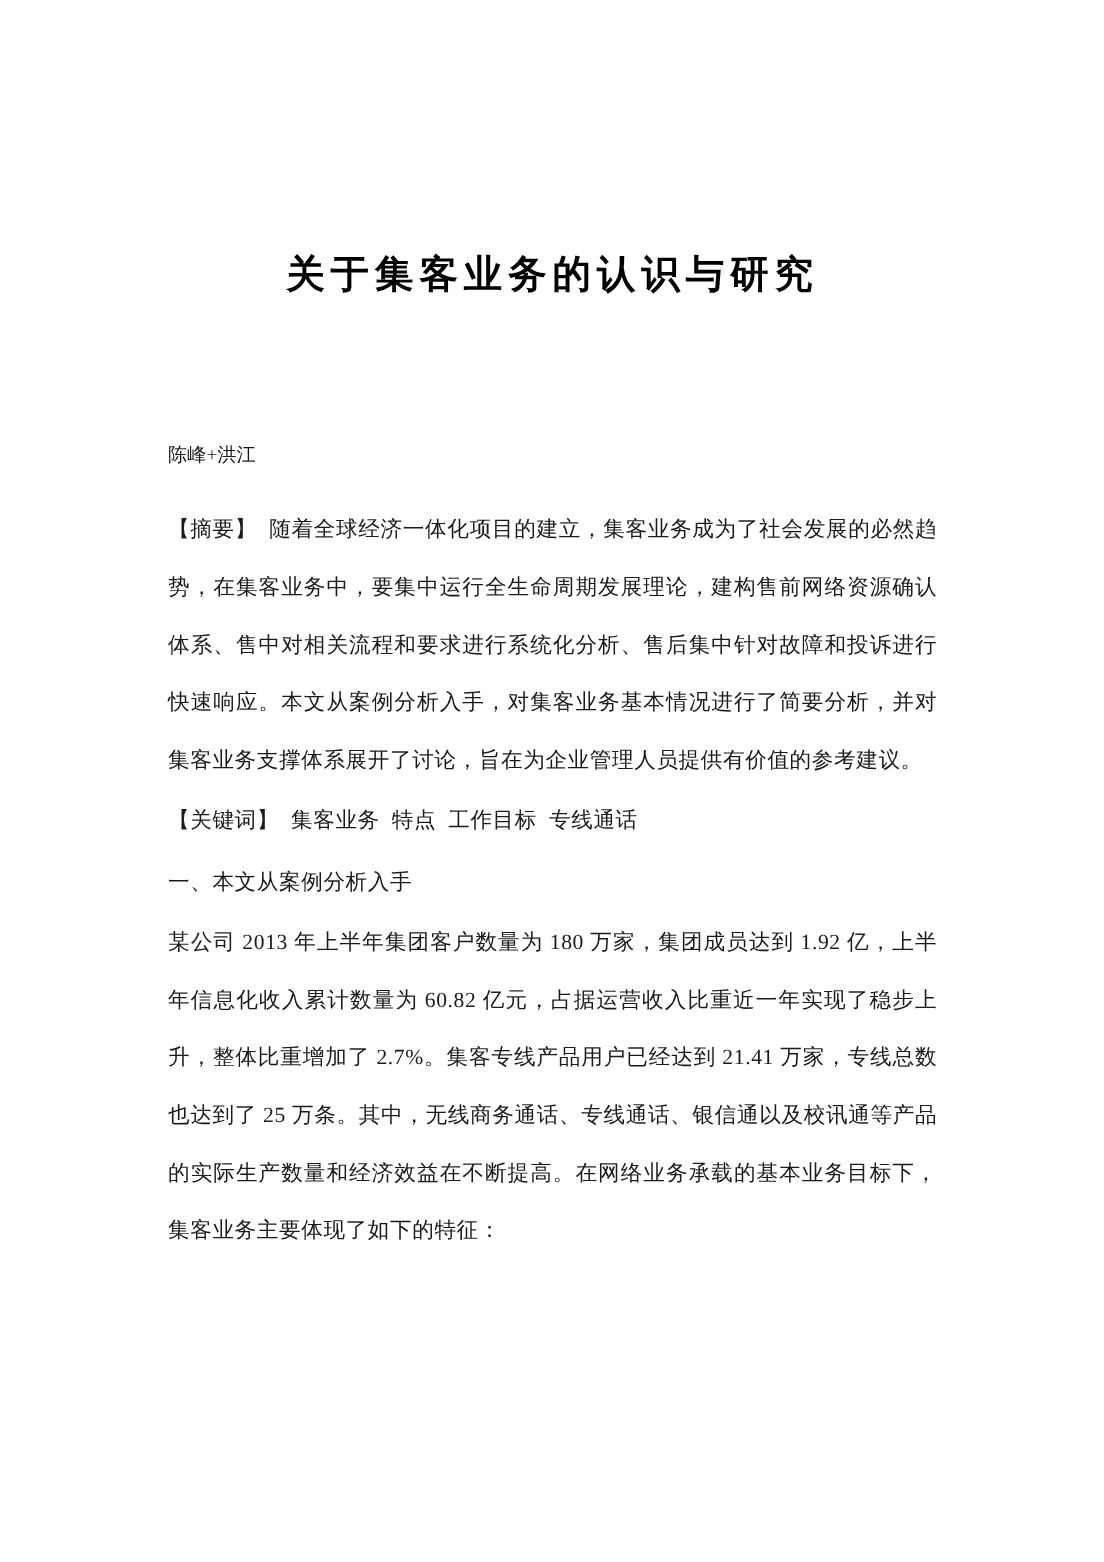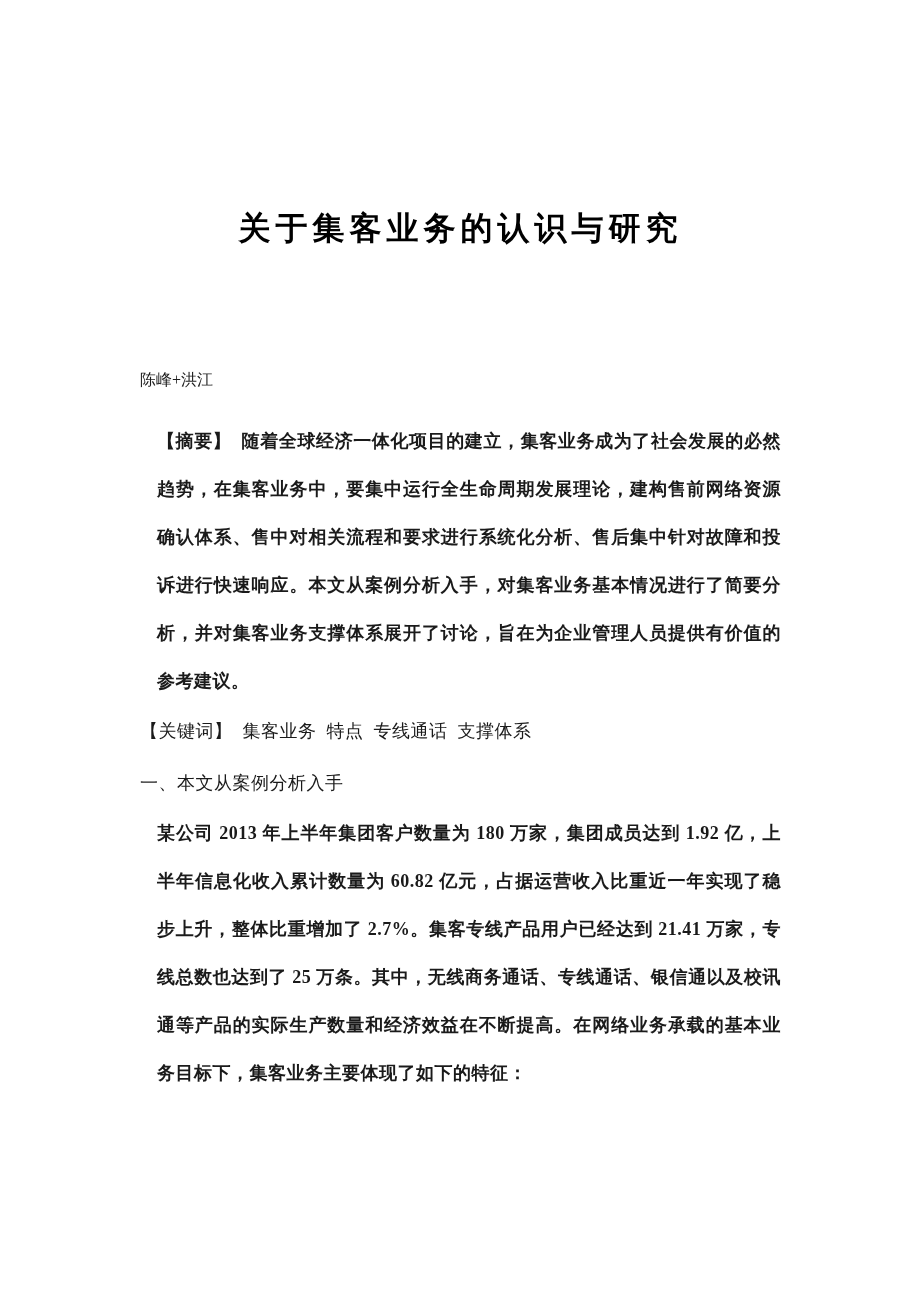--- a/index.html
+++ b/index.html
@@ -38,14 +38,13 @@
     white-space: pre-wrap;
   }
   .para {
-    margin: 24px 0 0 17px;
+    margin: 24px 0 0 0;
     font-size: 18px;
     line-height: 48px;
     text-align: justify;
     text-justify: inter-ideograph;
     white-space: pre-wrap;
     letter-spacing: 0.5px;
-    font-weight: bold;
   }
   .para.flow {
     margin-top: 2px;

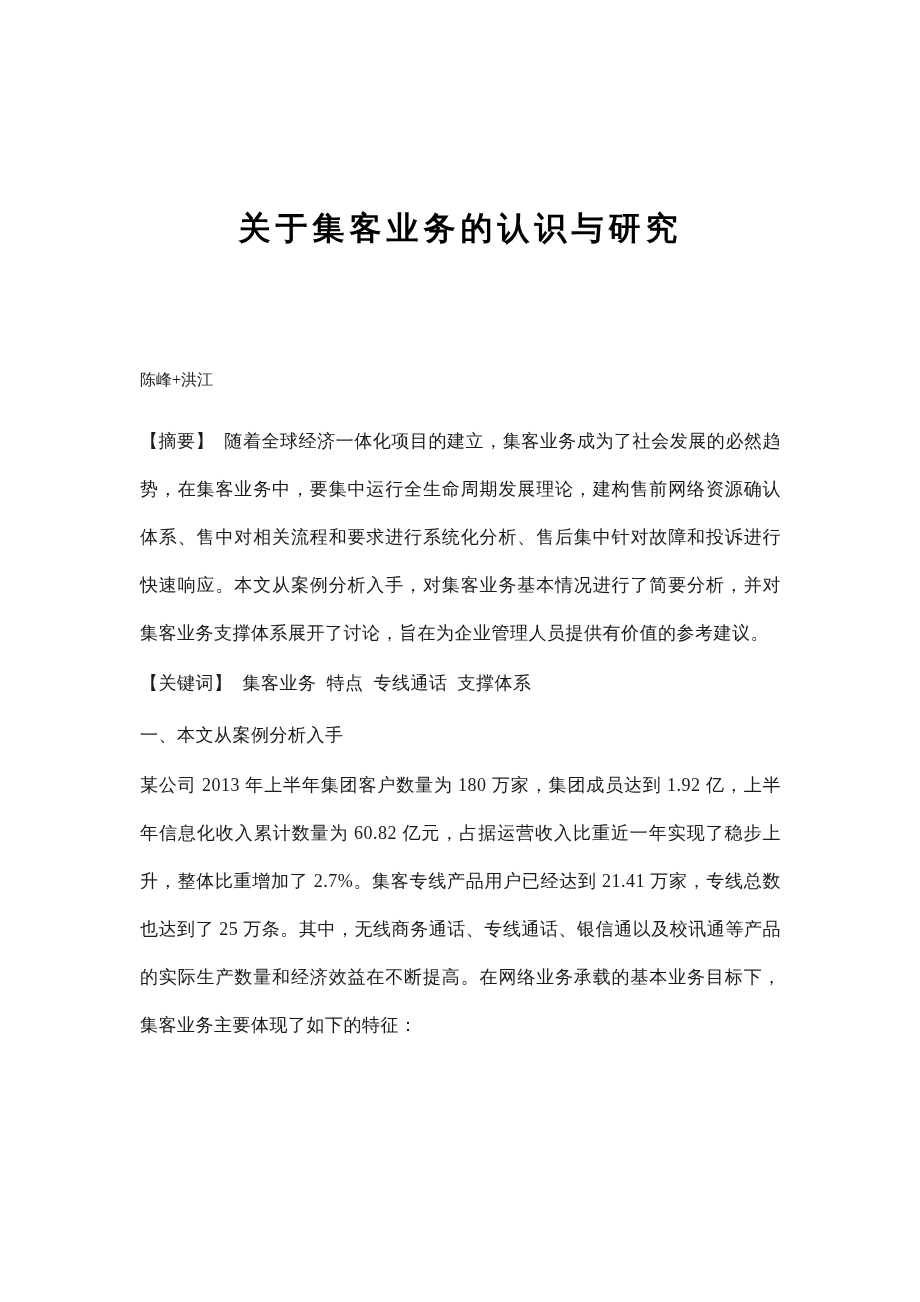--- a/index.html
+++ b/index.html
@@ -75,7 +75,7 @@
 
   <p class="para">【摘要】  随着全球经济一体化项目的建立，集客业务成为了社会发展的必然趋势，在集客业务中，要集中运行全生命周期发展理论，建构售前网络资源确认体系、售中对相关流程和要求进行系统化分析、售后集中针对故障和投诉进行快速响应。本文从案例分析入手，对集客业务基本情况进行了简要分析，并对集客业务支撑体系展开了讨论，旨在为企业管理人员提供有价值的参考建议。</p>
 
-  <p class="keywords-line">【关键词】  集客业务  特点  专线通话  支撑体系</p>
+  <p class="keywords-line">【关键词】  集客业务  特点  工作目标  专线通话</p>
 
   <h2 class="section-heading">一、本文从案例分析入手</h2>
 

